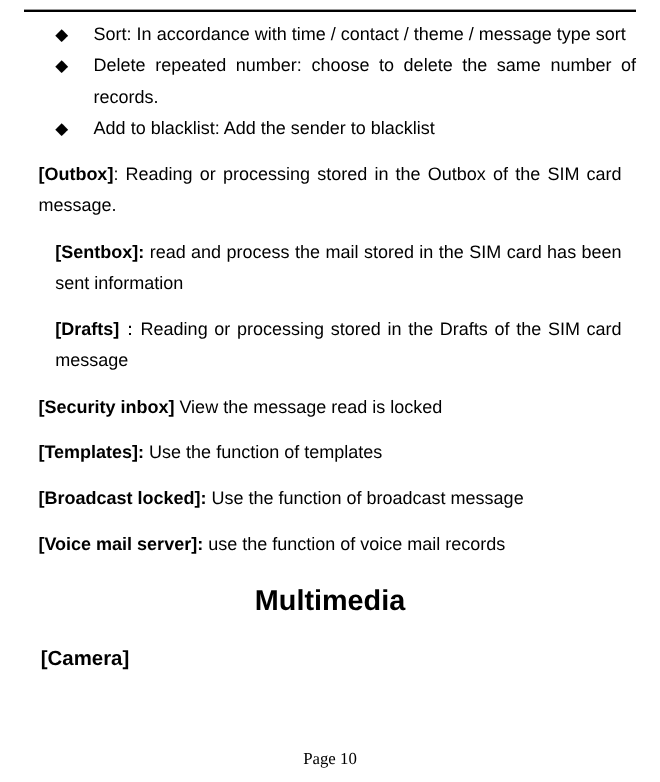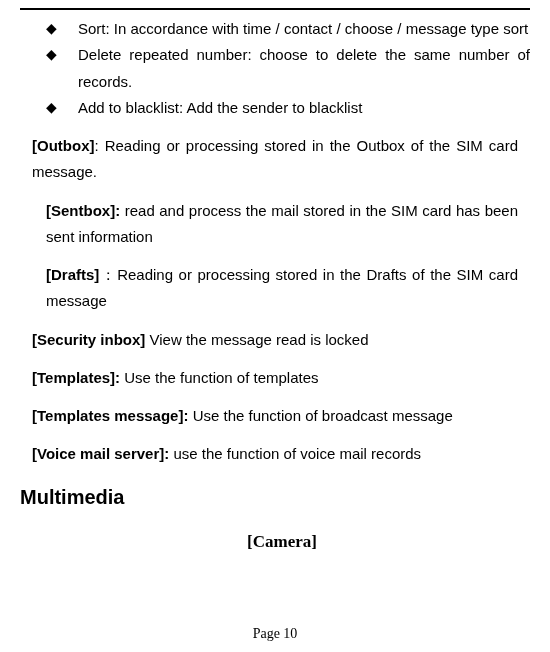--- a/index.html
+++ b/index.html
@@ -88,7 +88,7 @@
   <ul class="diamond-list">
     <li>
       <span class="marker">◆</span>
-      <span>Sort: In accordance with time / contact / choose / message type sort</span>
+      <span>Sort: In accordance with time / contact / theme / message type sort</span>
     </li>
     <li>
       <span class="marker">◆</span>

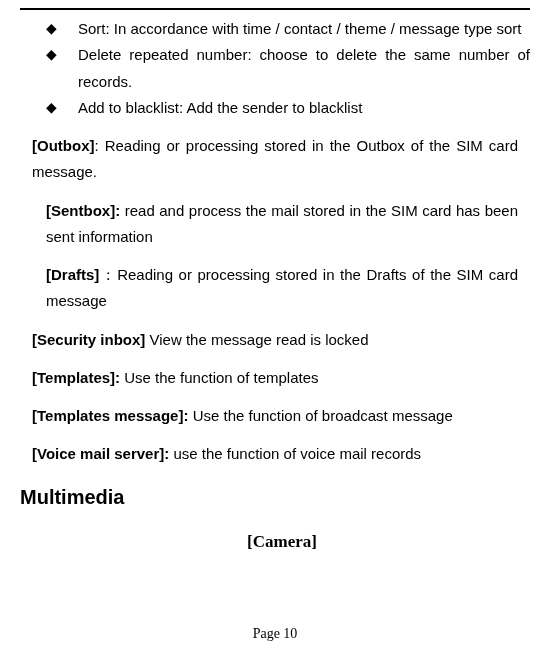--- a/index.html
+++ b/index.html
@@ -121,7 +121,7 @@
   </p>
 
   <p class="para">
-    <span class="bold">[Templates message]:</span><span> </span><span>Use the function of broadcast message</span>
+    <span class="bold">[Broadcast locked]:</span><span> </span><span>Use the function of broadcast message</span>
   </p>
 
   <p class="para">

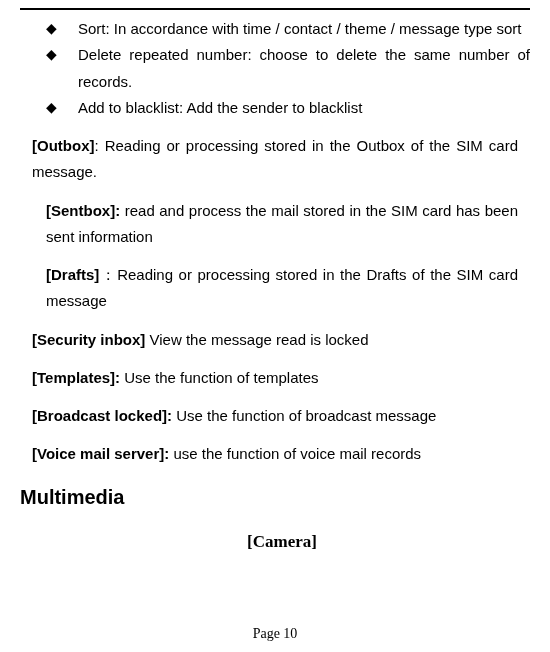--- a/index.html
+++ b/index.html
@@ -55,9 +55,9 @@
       font-weight: bold;
     }
     .section-title {
-      text-align: left;
+      text-align: center;
       font-weight: bold;
-      font-size: 20px;
+      font-size: 24px;
       margin-top: 8px;
       margin-bottom: 12px;
     }

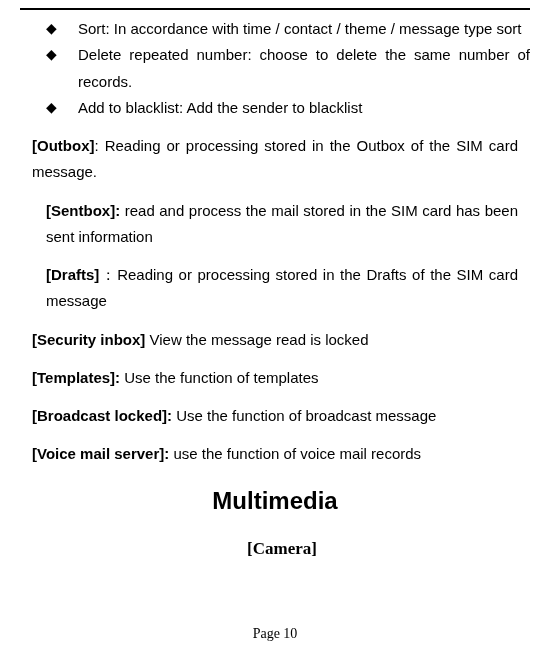--- a/index.html
+++ b/index.html
@@ -62,12 +62,11 @@
       margin-bottom: 12px;
     }
     .camera-title {
-      font-family: Liberation Serif, serif;
+      font-family: Liberation Sans, sans-serif;
       font-weight: bold;
       font-size: 17px;
       padding-left: 14px;
       margin-top: 6px;
-      text-align: center;
     }
     .footer {
       text-align: center;

